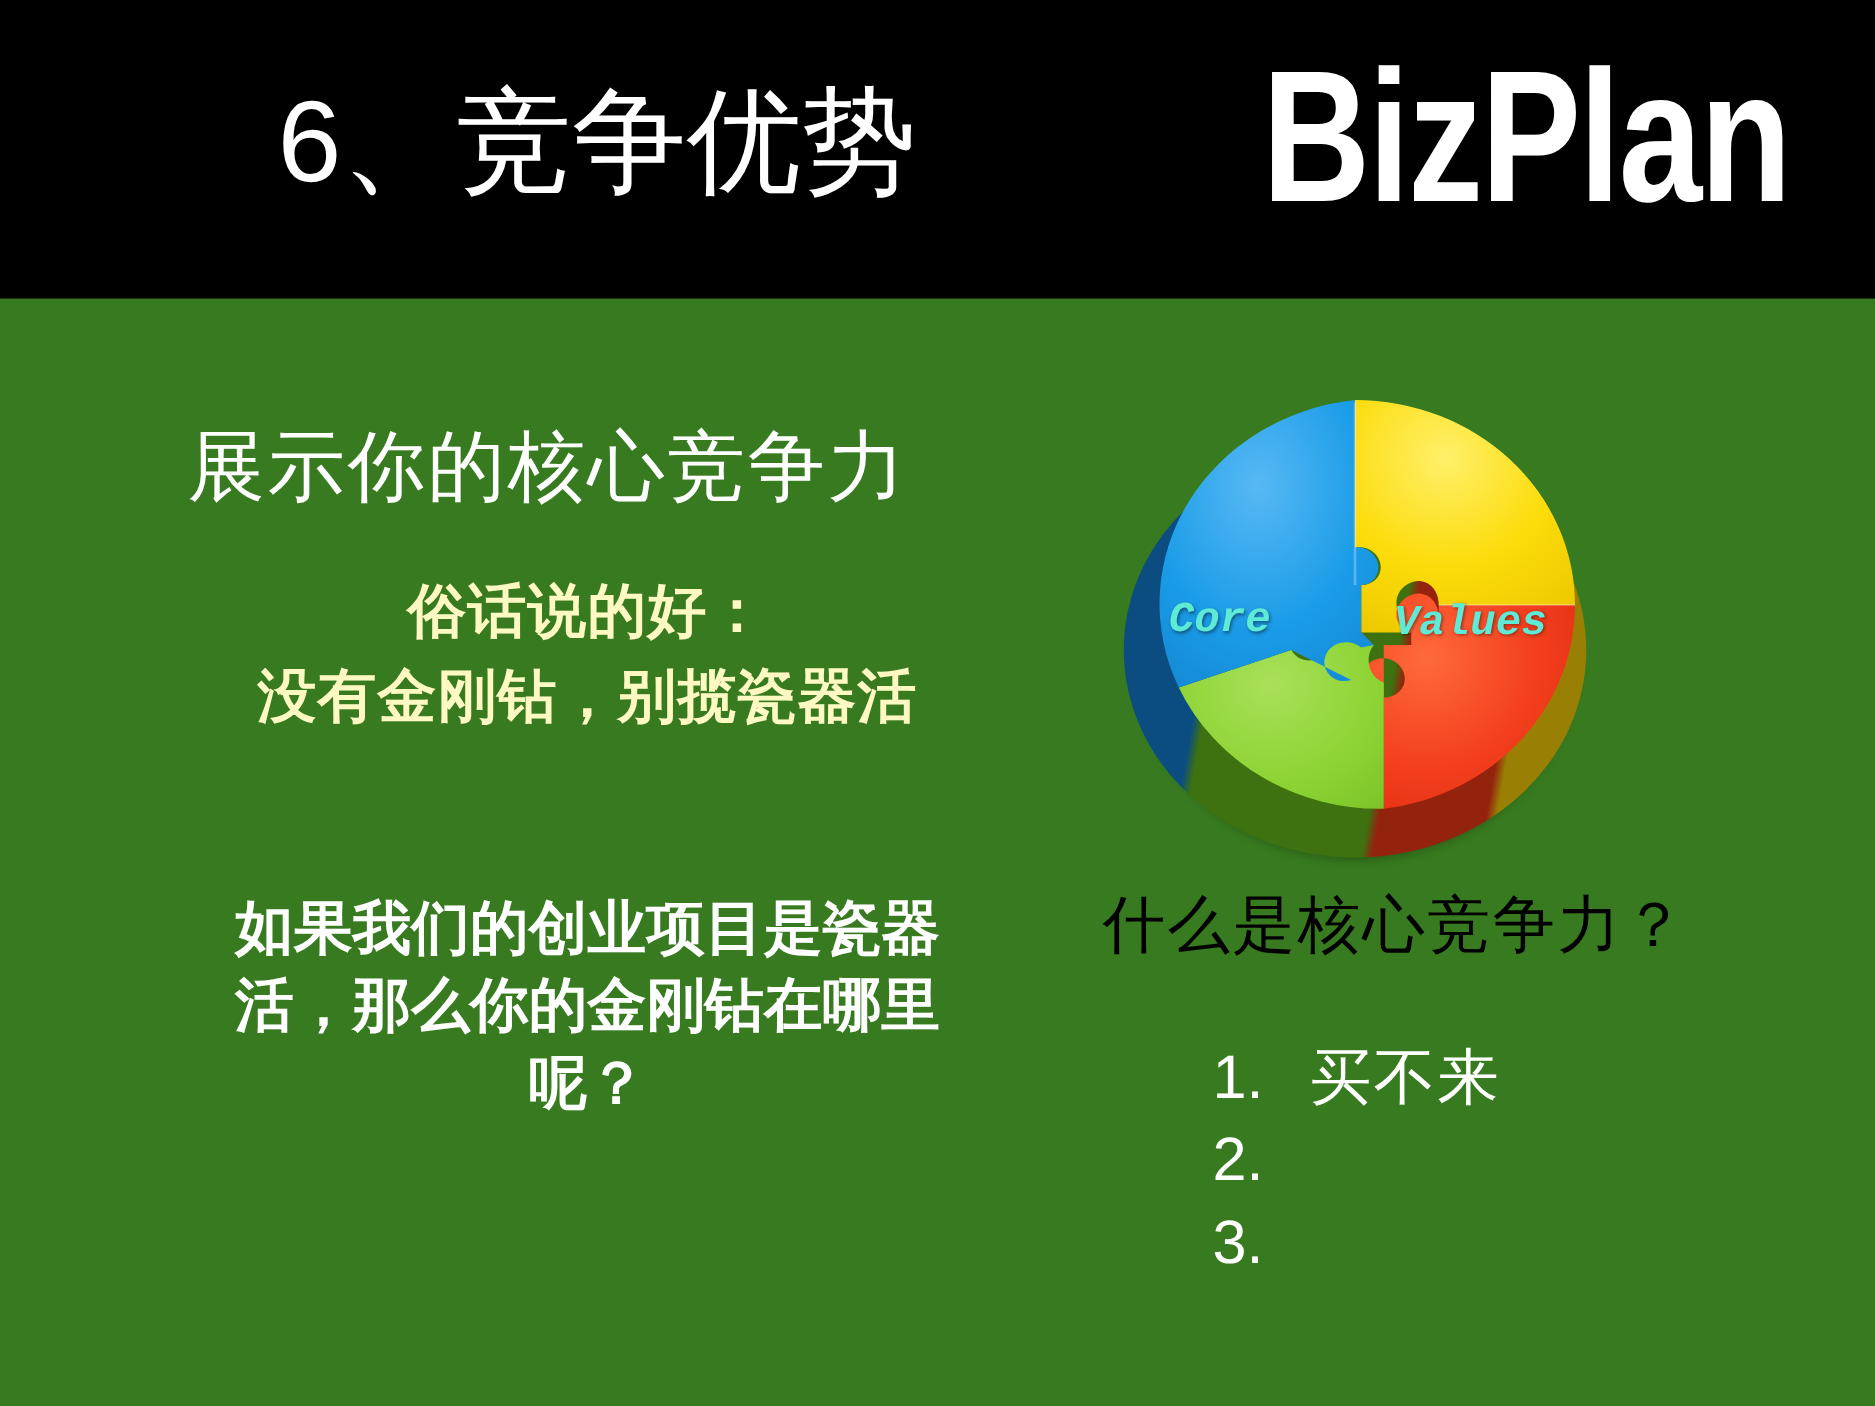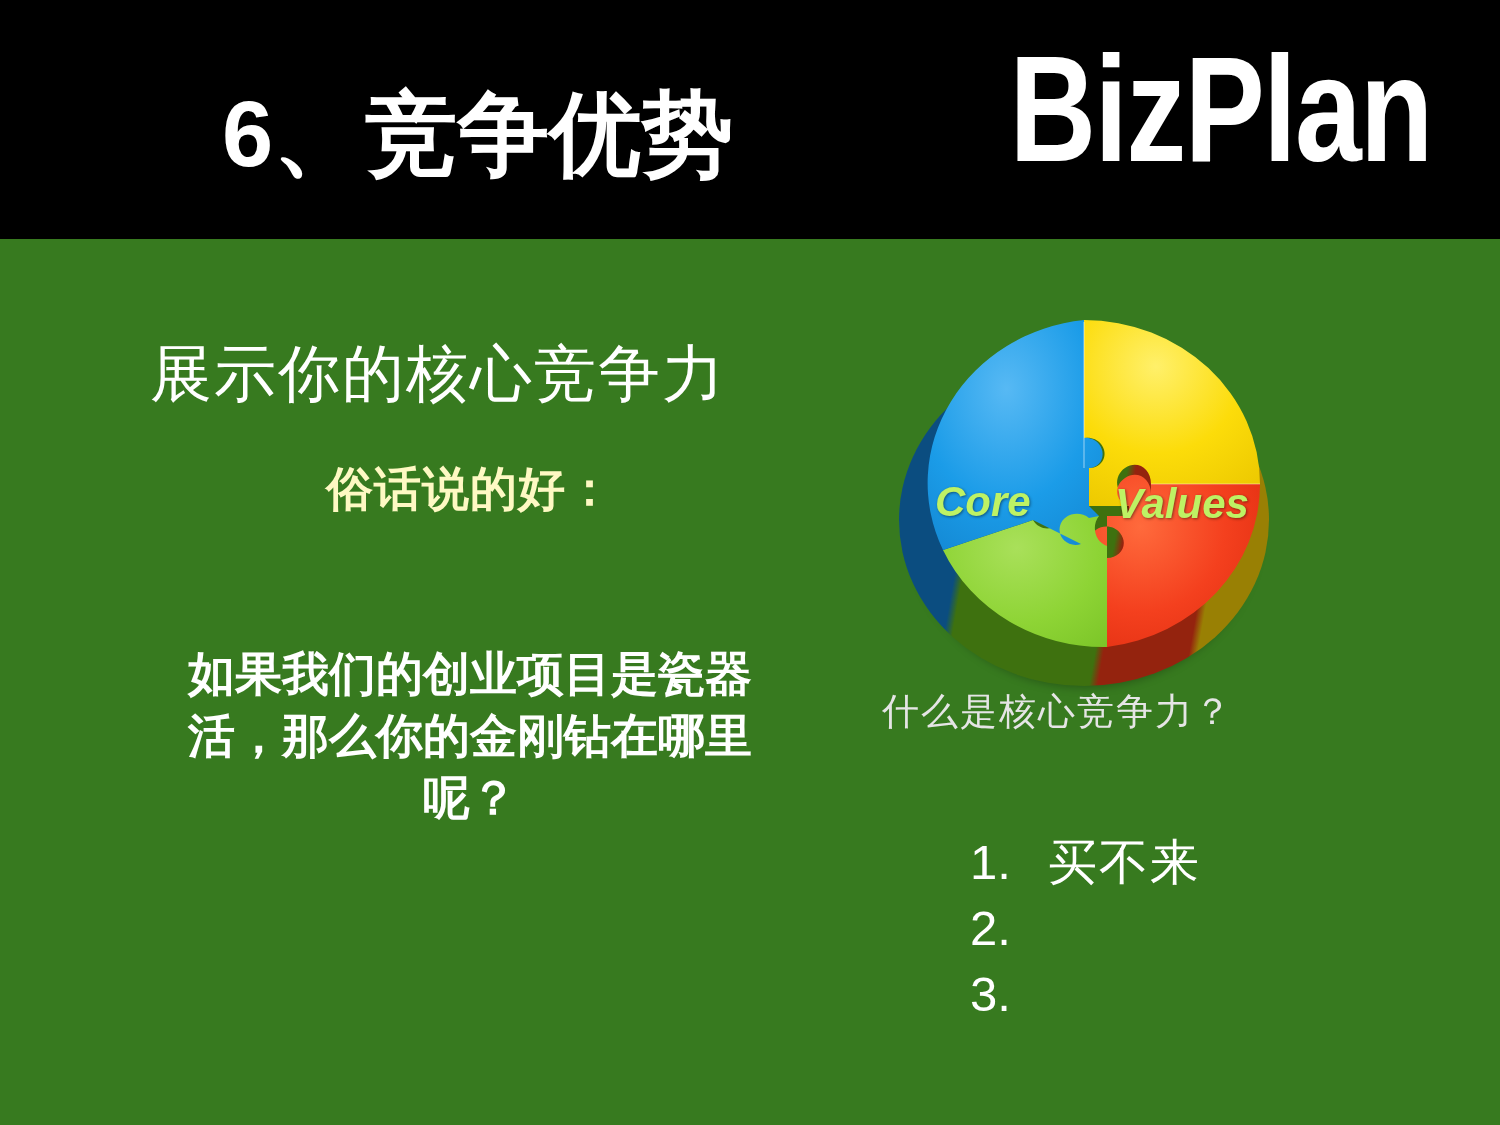--- a/index.html
+++ b/index.html
@@ -20,9 +20,8 @@
     position:absolute; left:222px; top:62px;
     font-size:92px; line-height:104px; color:#ffffff;
     letter-spacing:0px; white-space:nowrap;
-    font-weight:700;
+    font-weight:400;
     font-family:"Liberation Sans","DejaVu Sans",sans-serif;
-    margin-top:20px;
   }
   #brand-logo{
     position:absolute; right:68px; top:34px;

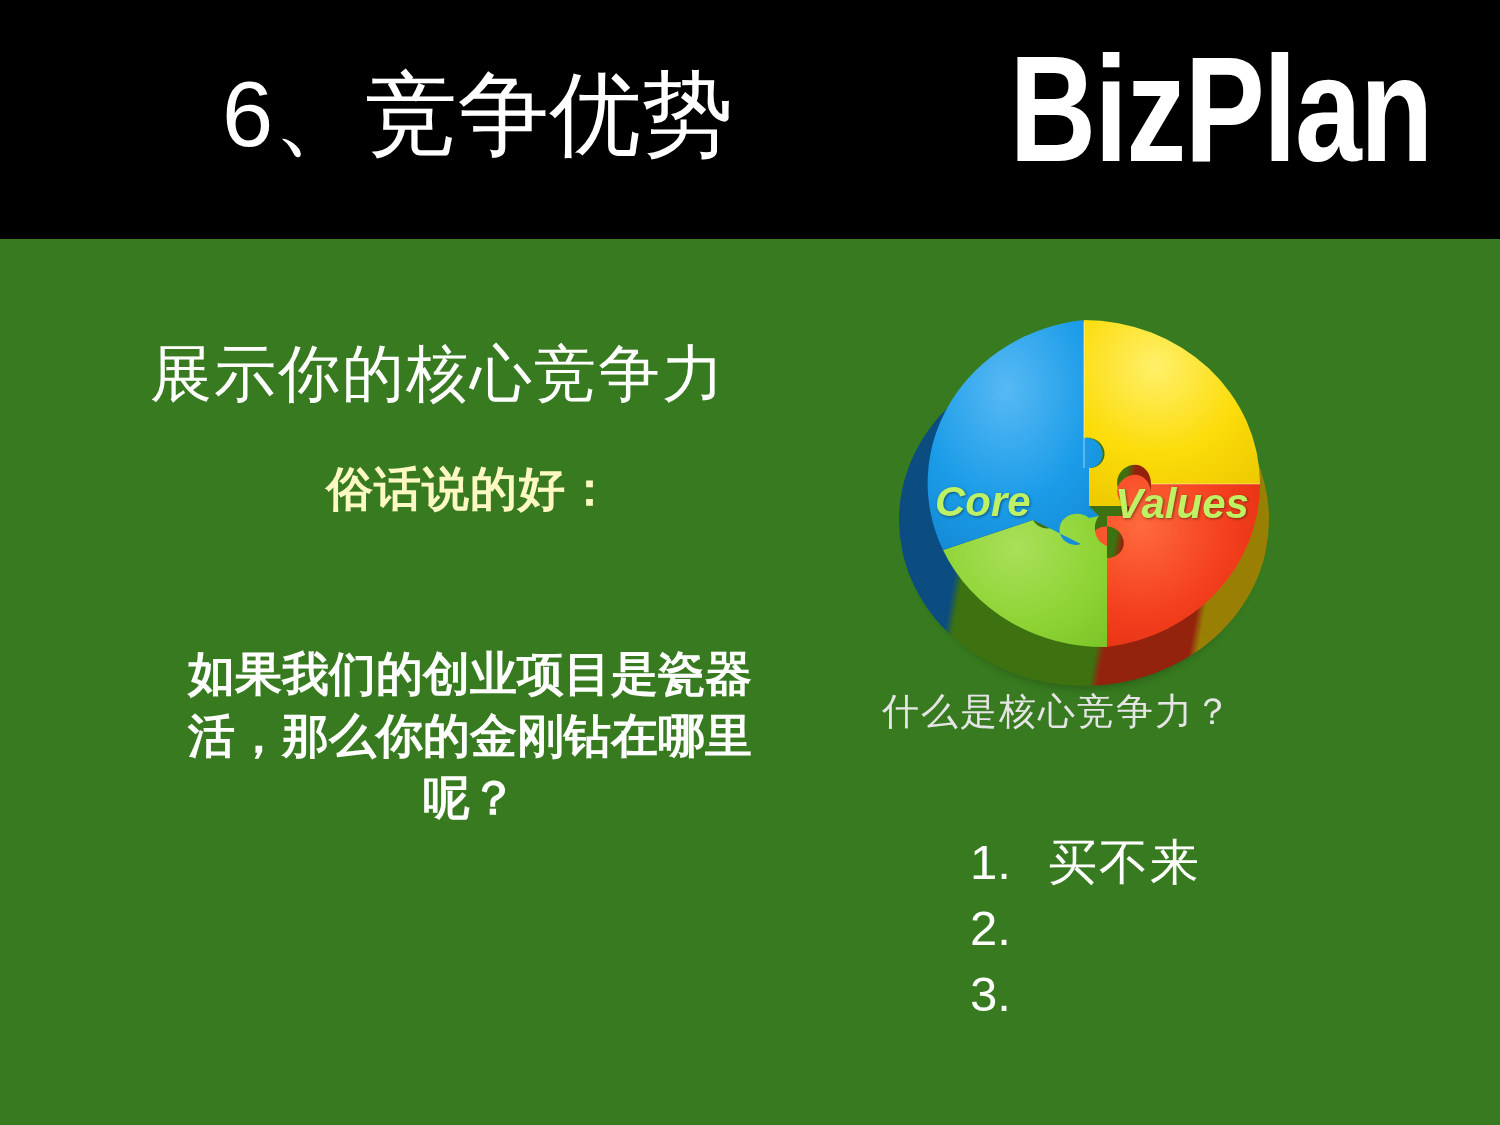--- a/index.html
+++ b/index.html
@@ -82,10 +82,10 @@
     position:absolute; left:0; top:0; width:382px; height:355px;
   }
   .puz-label{
-    position:absolute; color:#bef264; font-size:42px; font-style:italic;
+    position:absolute; color:#5eead4; font-size:34px; font-style:italic;
     font-weight:700; letter-spacing:0px;
     text-shadow:1px 1px 3px rgba(0,0,0,.45);
-    font-family:Liberation Sans, sans-serif;
+    font-family:Liberation Mono, monospace;
   }
   #label-core{ left:42px; top:160px; }
   #label-values{ left:222px; top:162px;text-align:center; }

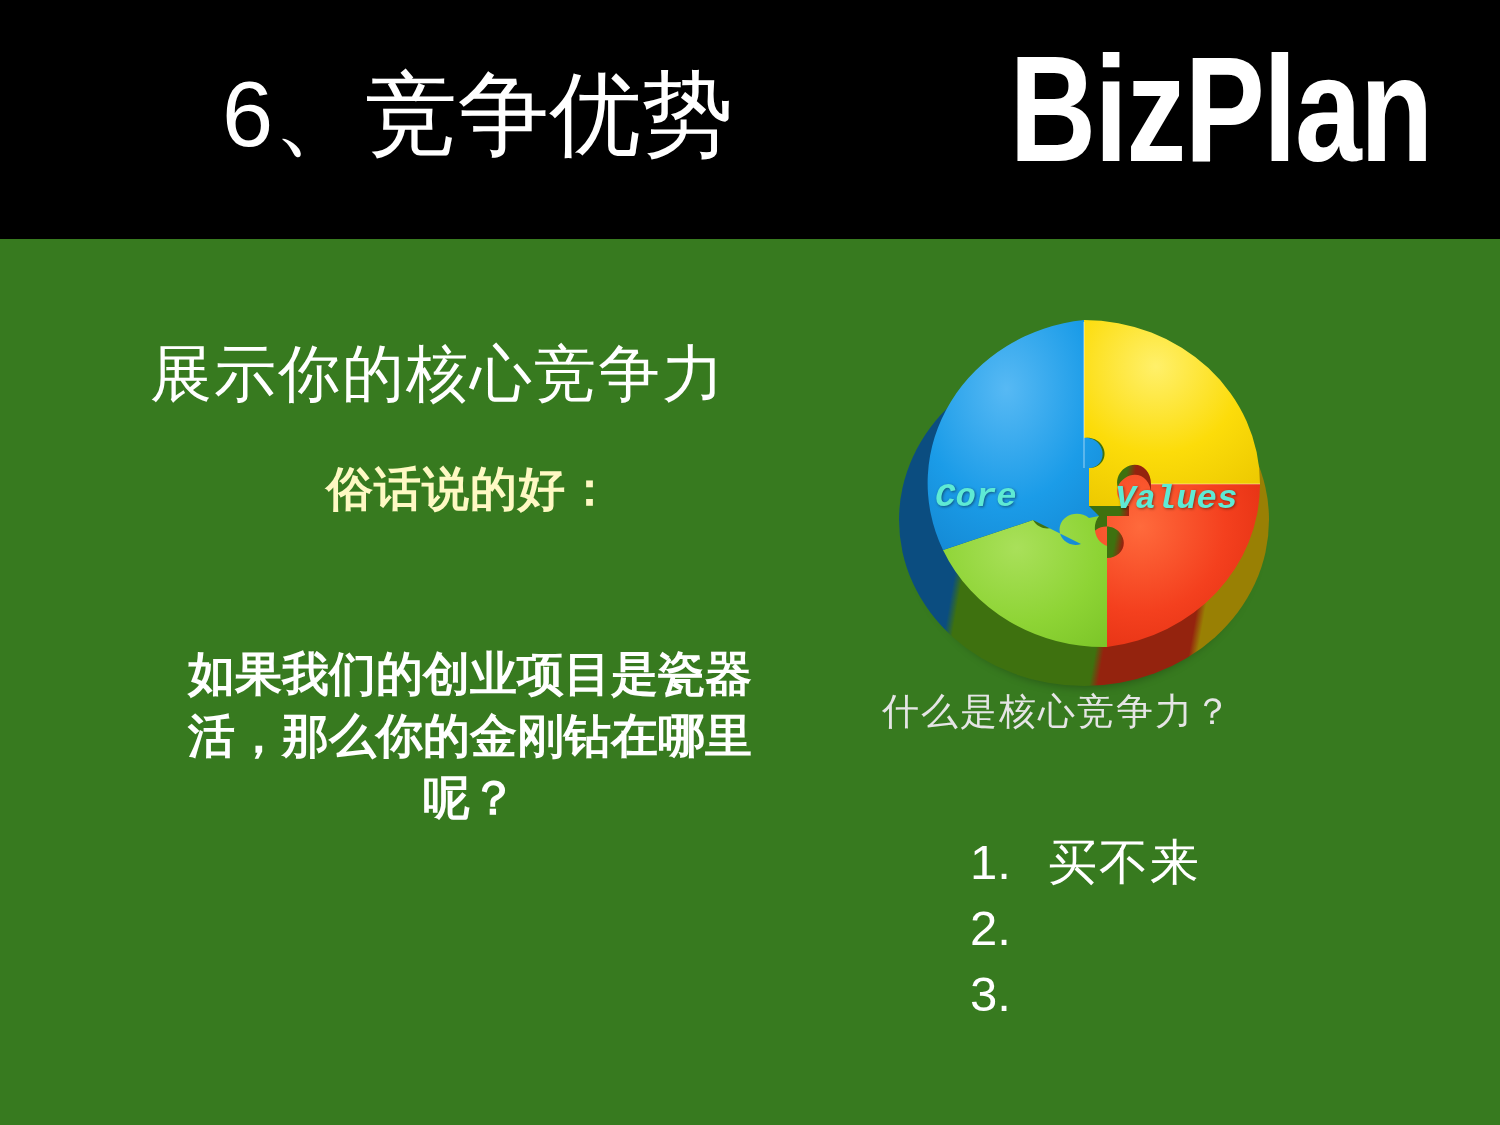--- a/index.html
+++ b/index.html
@@ -125,6 +125,7 @@
 
     <div id="proverb">
       <div>俗话说的好：</div>
+      <div>没有金刚钻，别揽瓷器活</div>
     </div>
 
     <div id="question-block">如果我们的创业项目是瓷器活，那么你的金刚钻在哪里呢？</div>

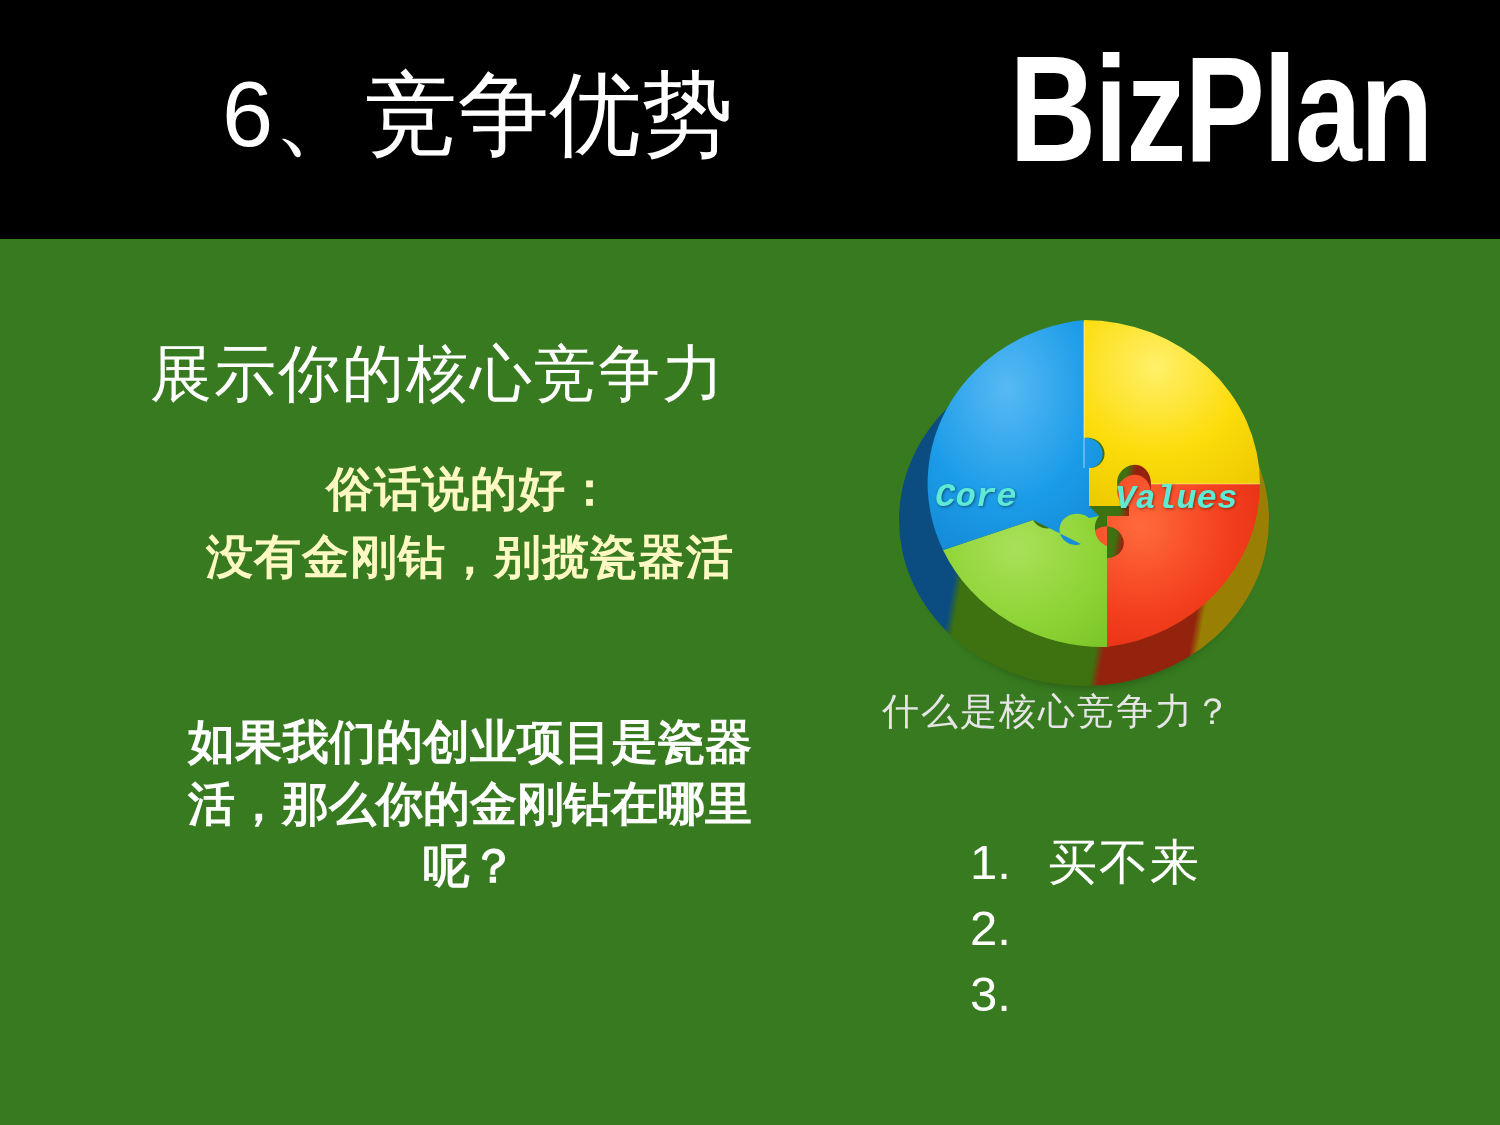--- a/index.html
+++ b/index.html
@@ -92,8 +92,8 @@
 
   
   #right-heading{
-    position:absolute; left:0px; top:443px; width:560px;
-    text-align:left; color:#e5e5e5; font-size:37px; line-height:60px;
+    position:absolute; left:0px; top:471px; width:560px;
+    text-align:left; color:#000000; font-size:50px; line-height:60px;
     font-weight:400; letter-spacing:2px; white-space:nowrap;
     padding-left:22px;
   }

